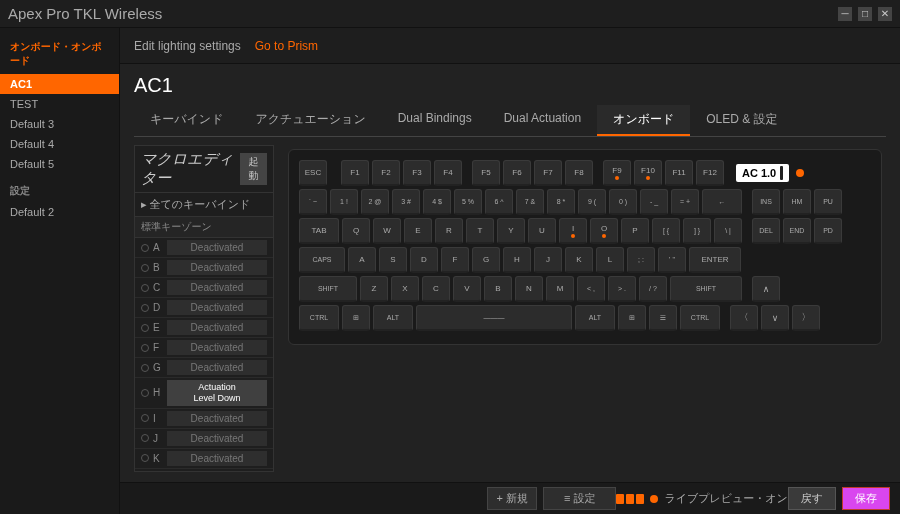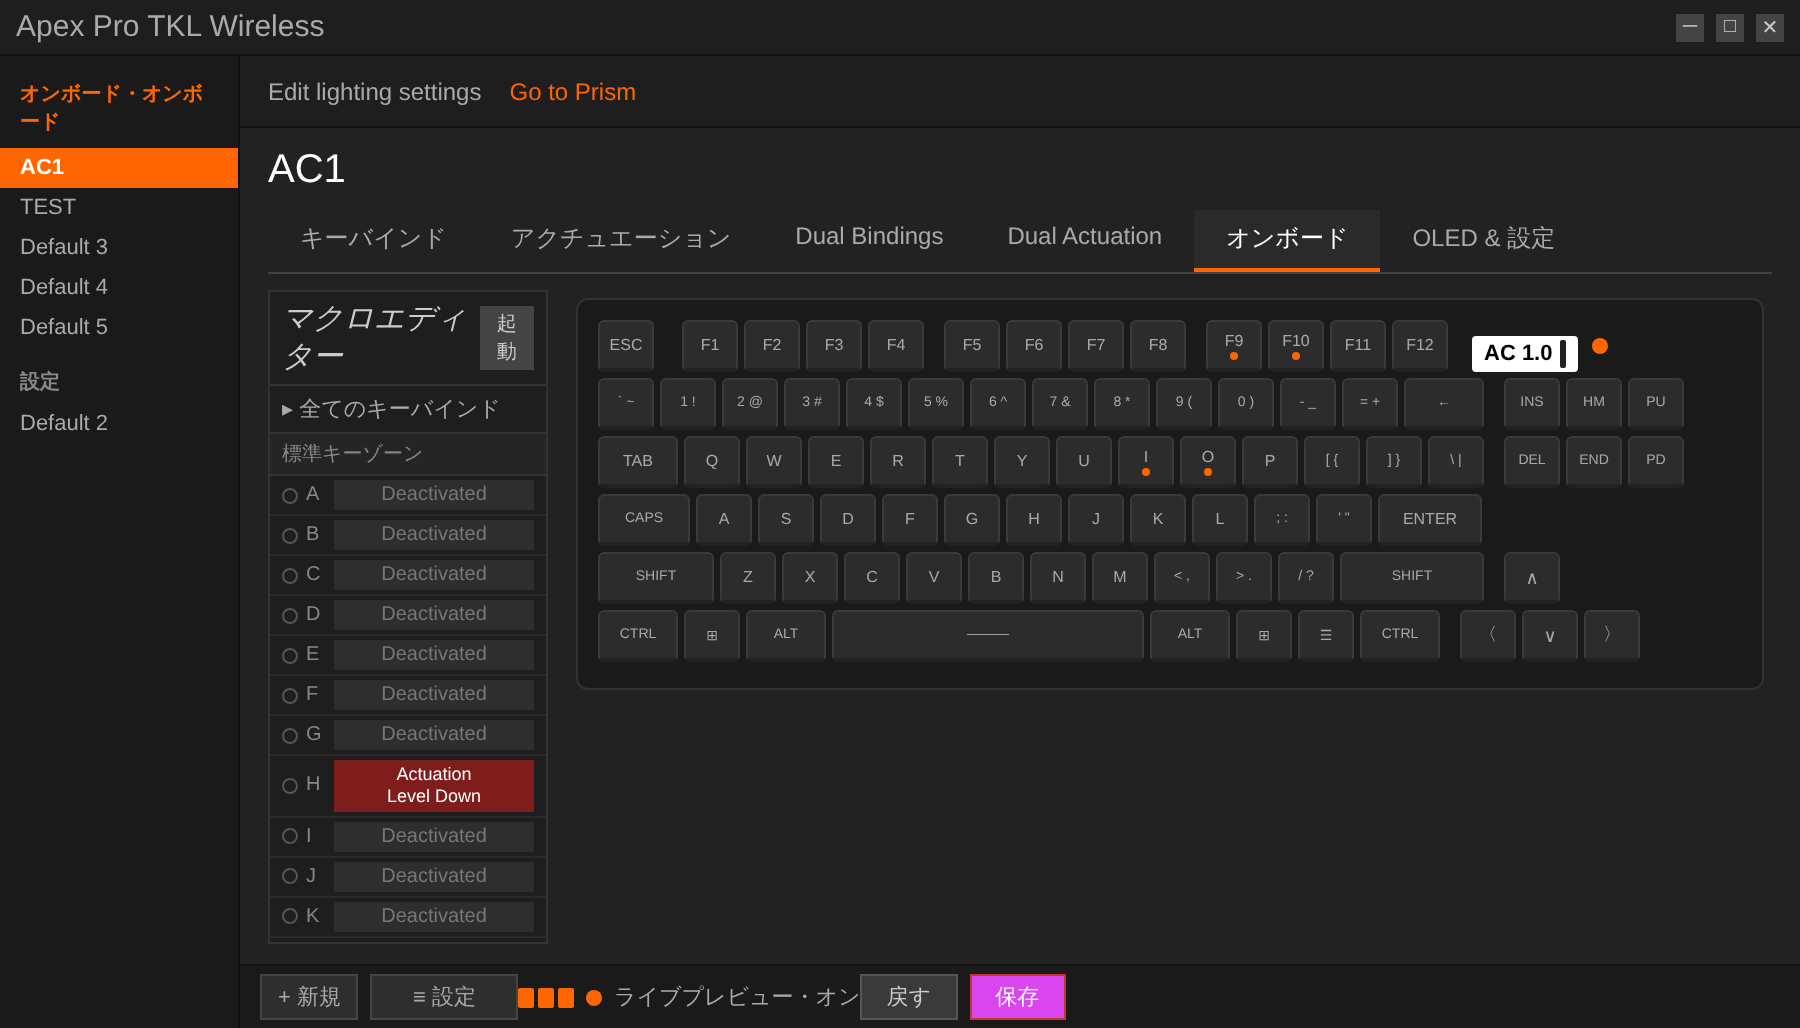--- a/index.html
+++ b/index.html
@@ -243,7 +243,7 @@
       display: flex;
       gap: 3px;
       margin-bottom: 3px;
-      align-items: flex-end;
+      align-items: center;
     }
     .key {
       background: #2c2c2c;

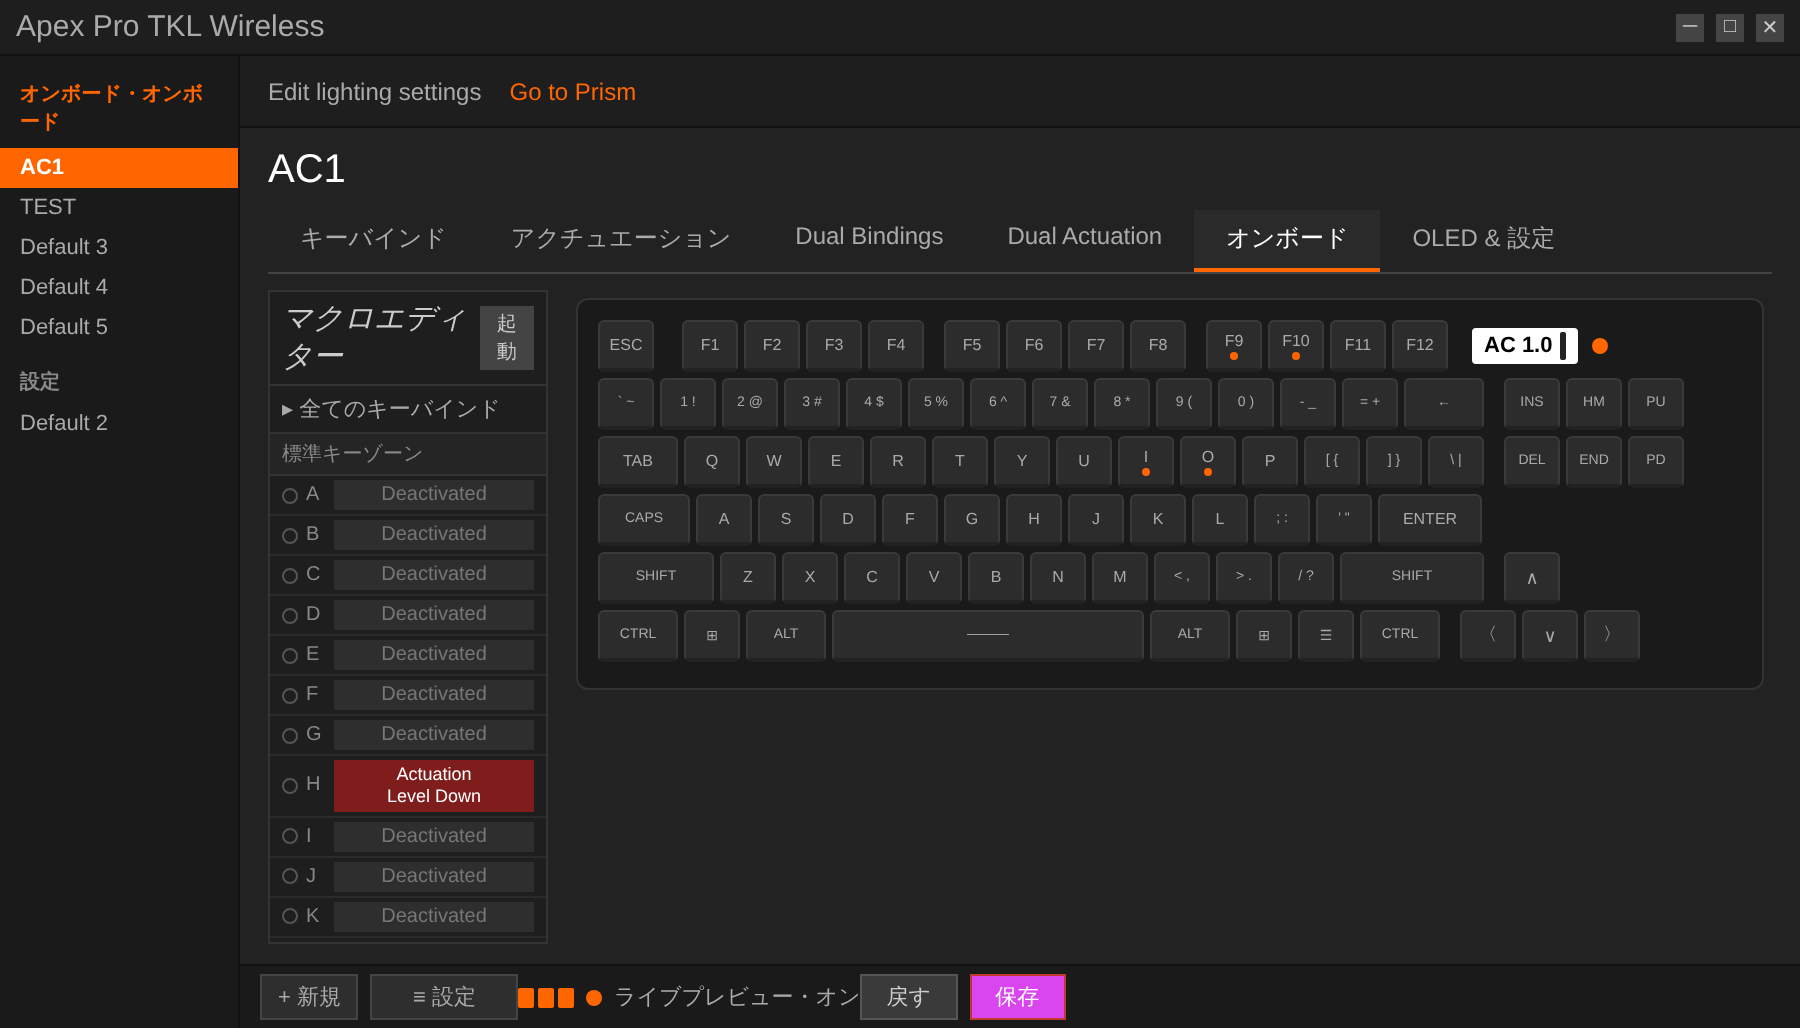--- a/index.html
+++ b/index.html
@@ -213,7 +213,7 @@
       color: #777;
     }
     .key-status.actuation-down {
-      background: #7f1d1d;
+      background: #404040;
       color: #fff;
     }
     .key-radio {

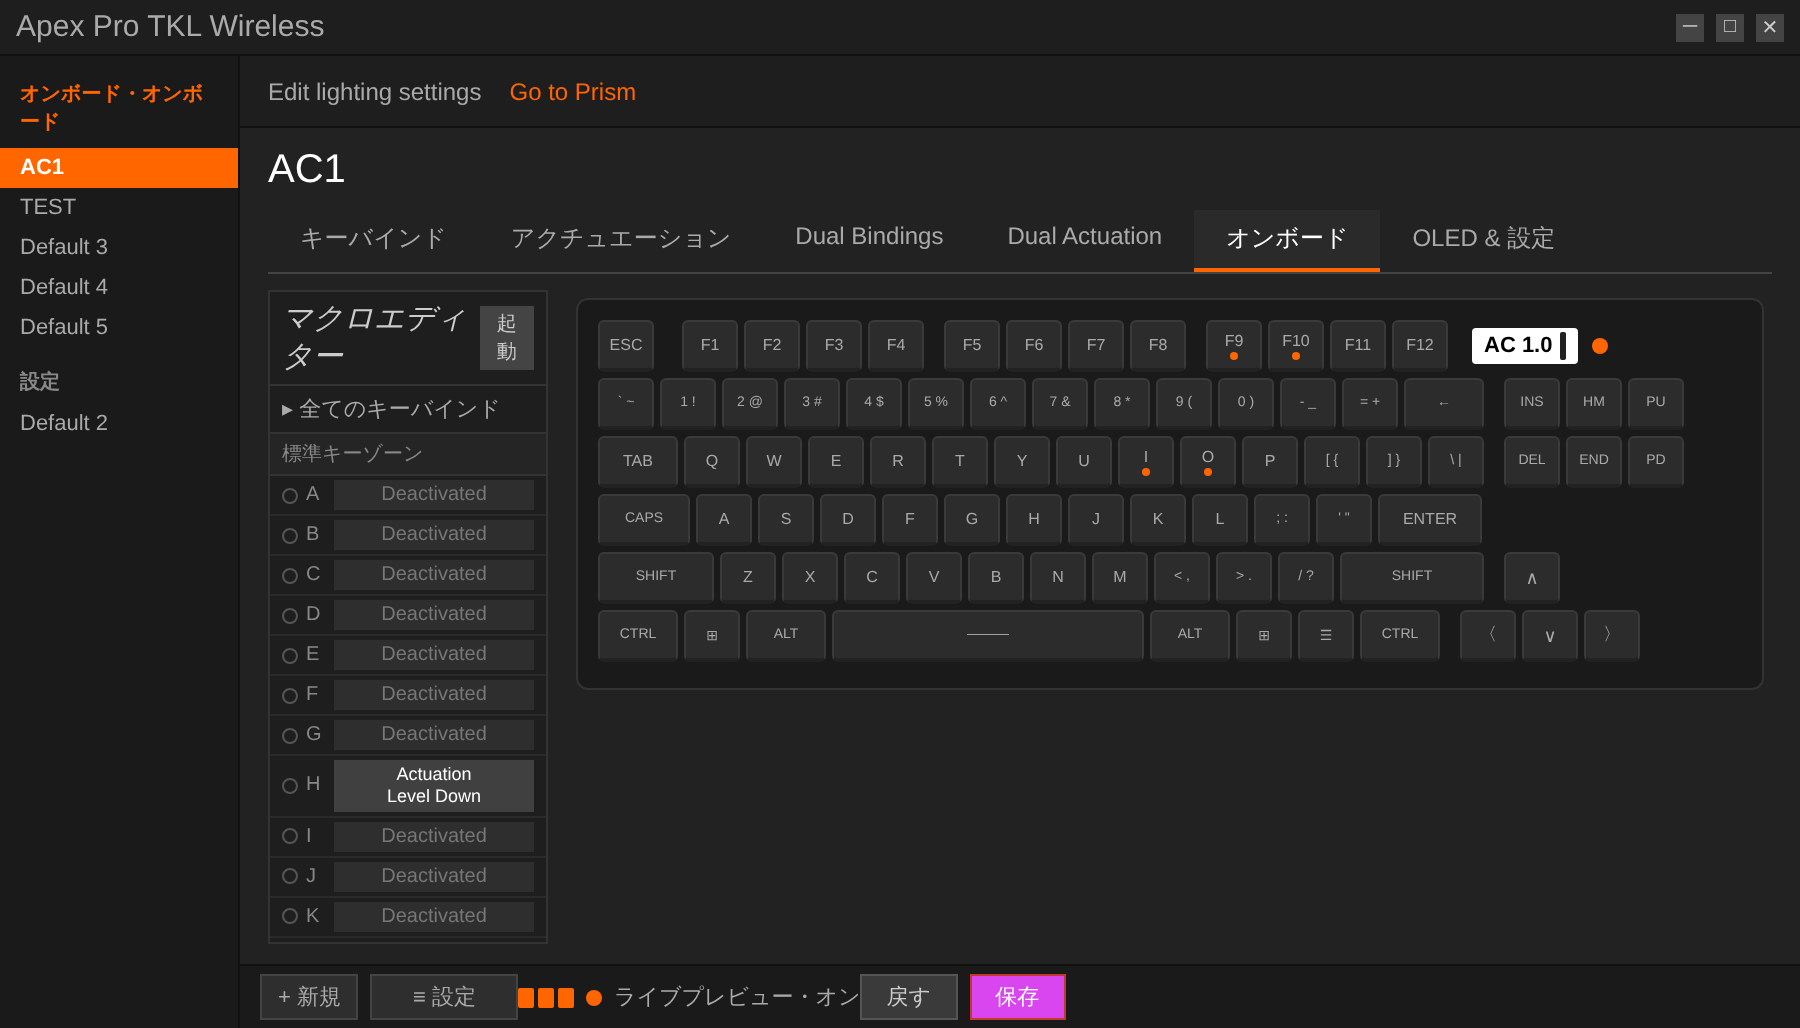--- a/index.html
+++ b/index.html
@@ -310,7 +310,7 @@
       display: flex;
       align-items: center;
       padding: 0 10px;
-      justify-content: flex-start;
+      justify-content: flex-end;
     }
     .bottom-left { display: flex; gap: 6px; align-items: center; }
     .bottom-add-btn {

